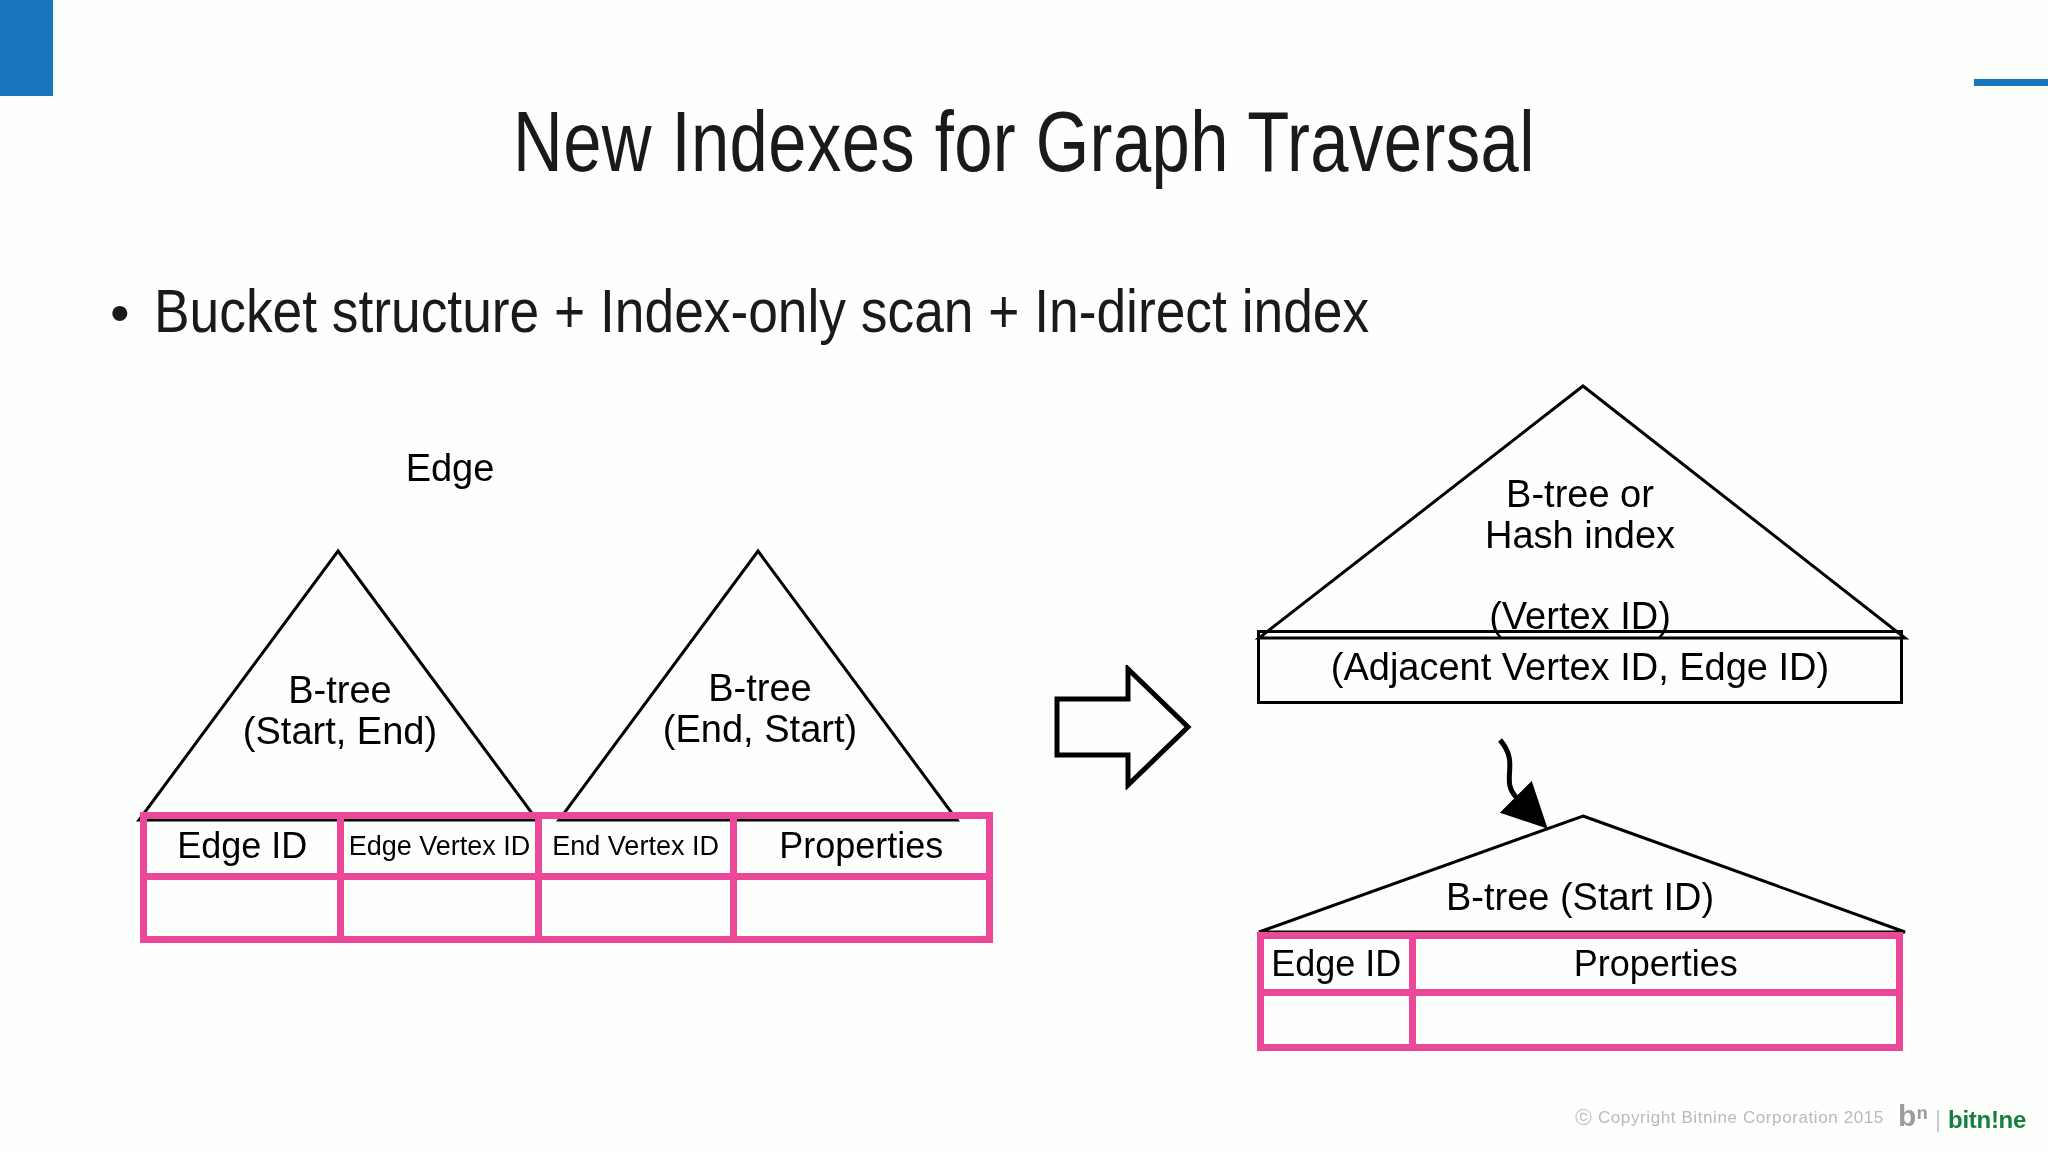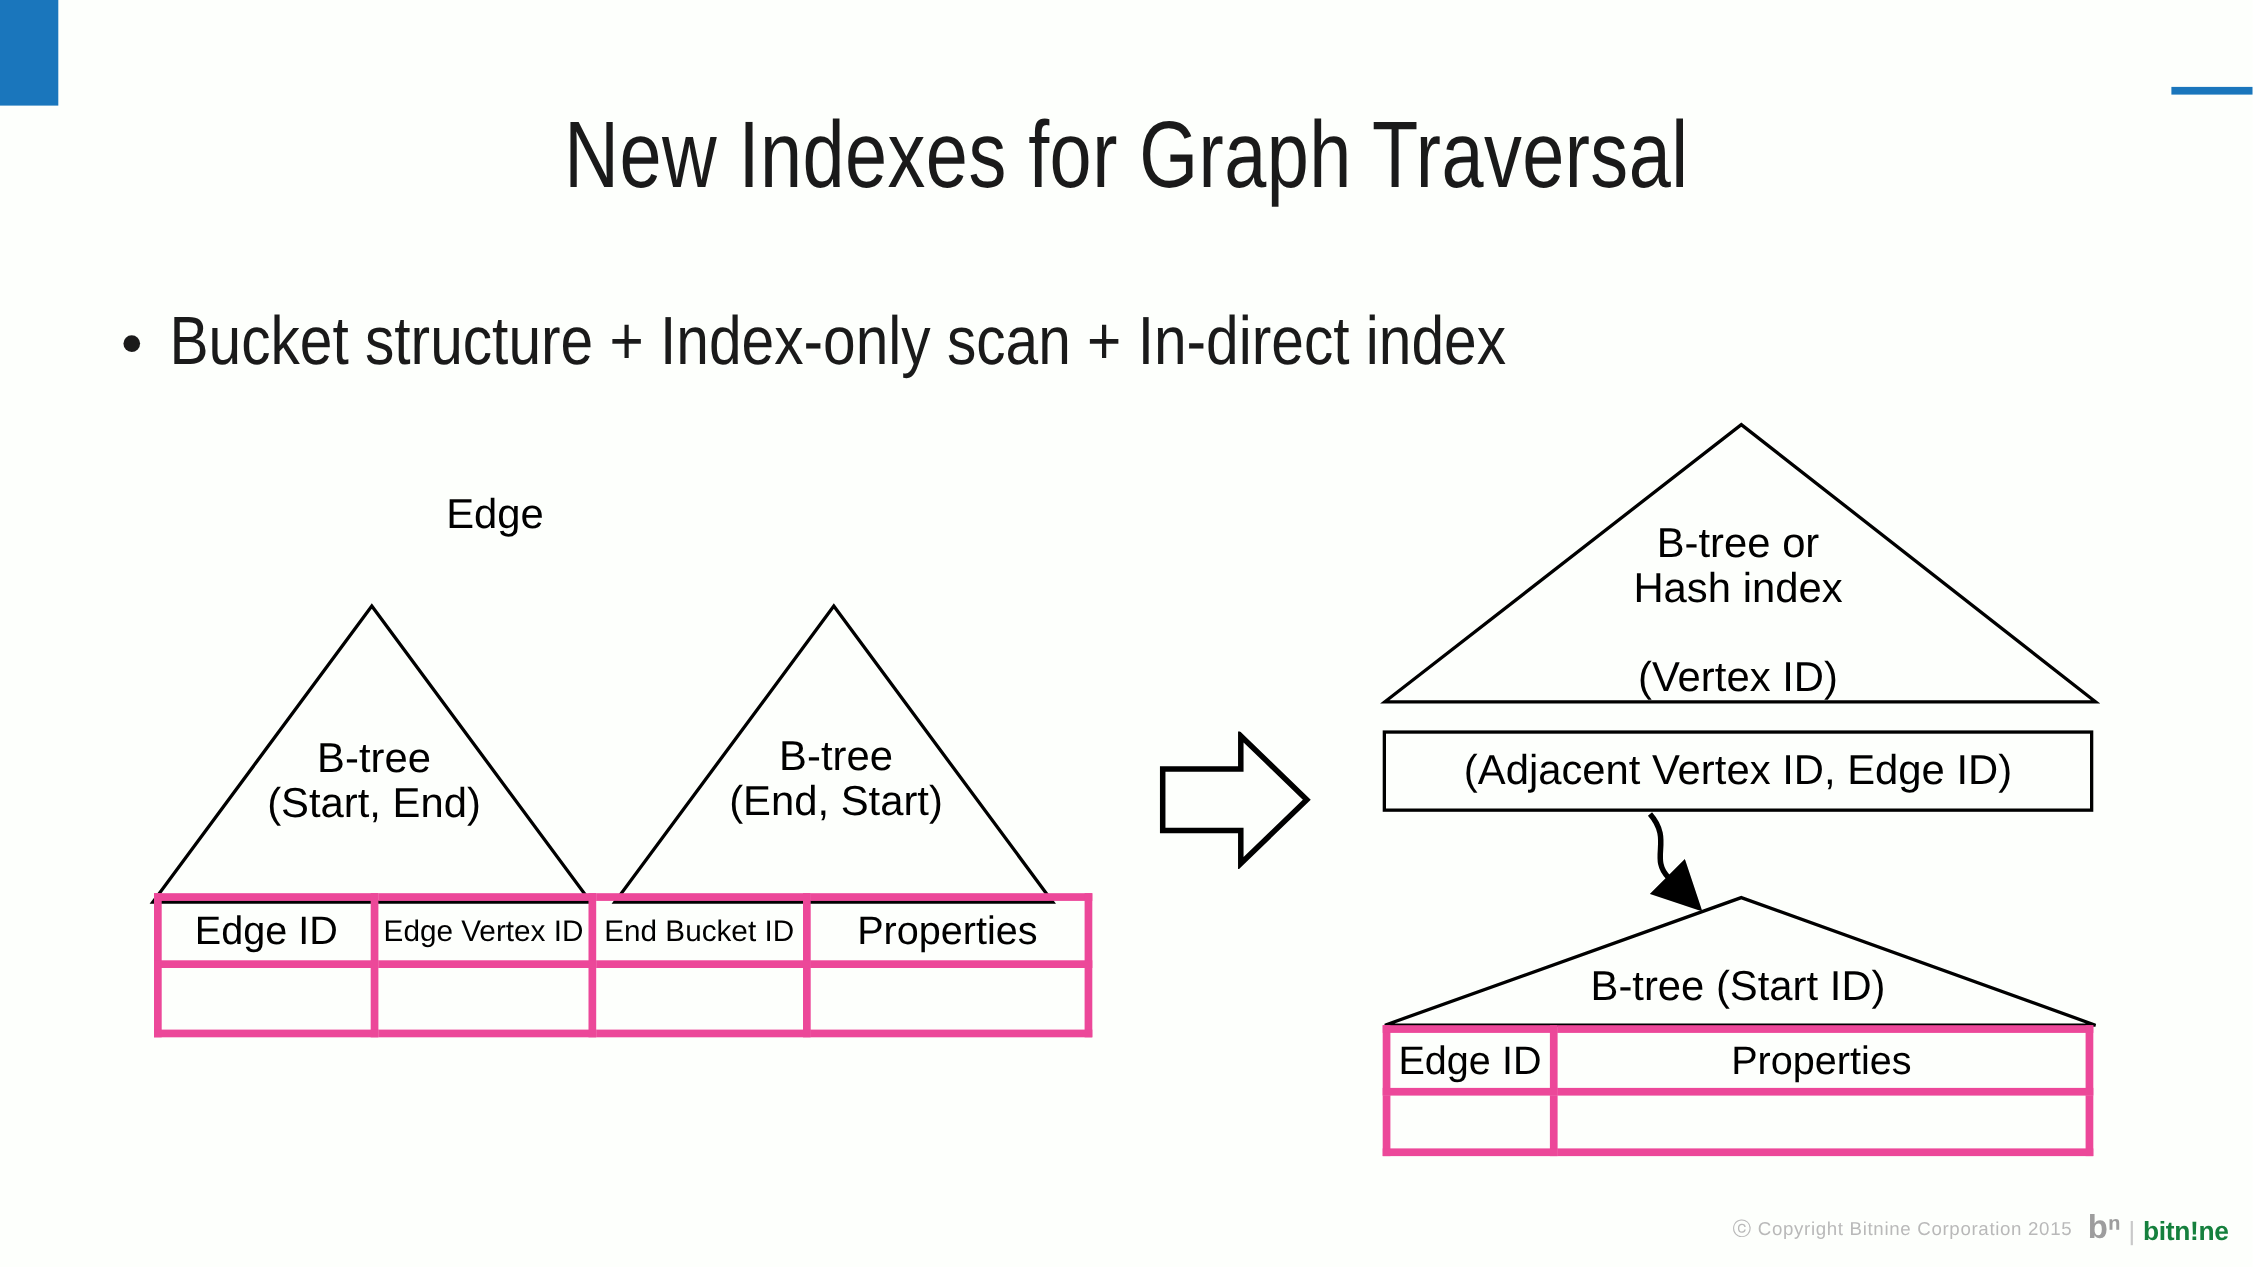--- a/index.html
+++ b/index.html
@@ -142,7 +142,7 @@
   .adj-box {
     position: absolute;
     left: 1257px;
-    top: 664px;
+    top: 630px;
     width: 646px;
     height: 74px;
     border: 3px solid #000;

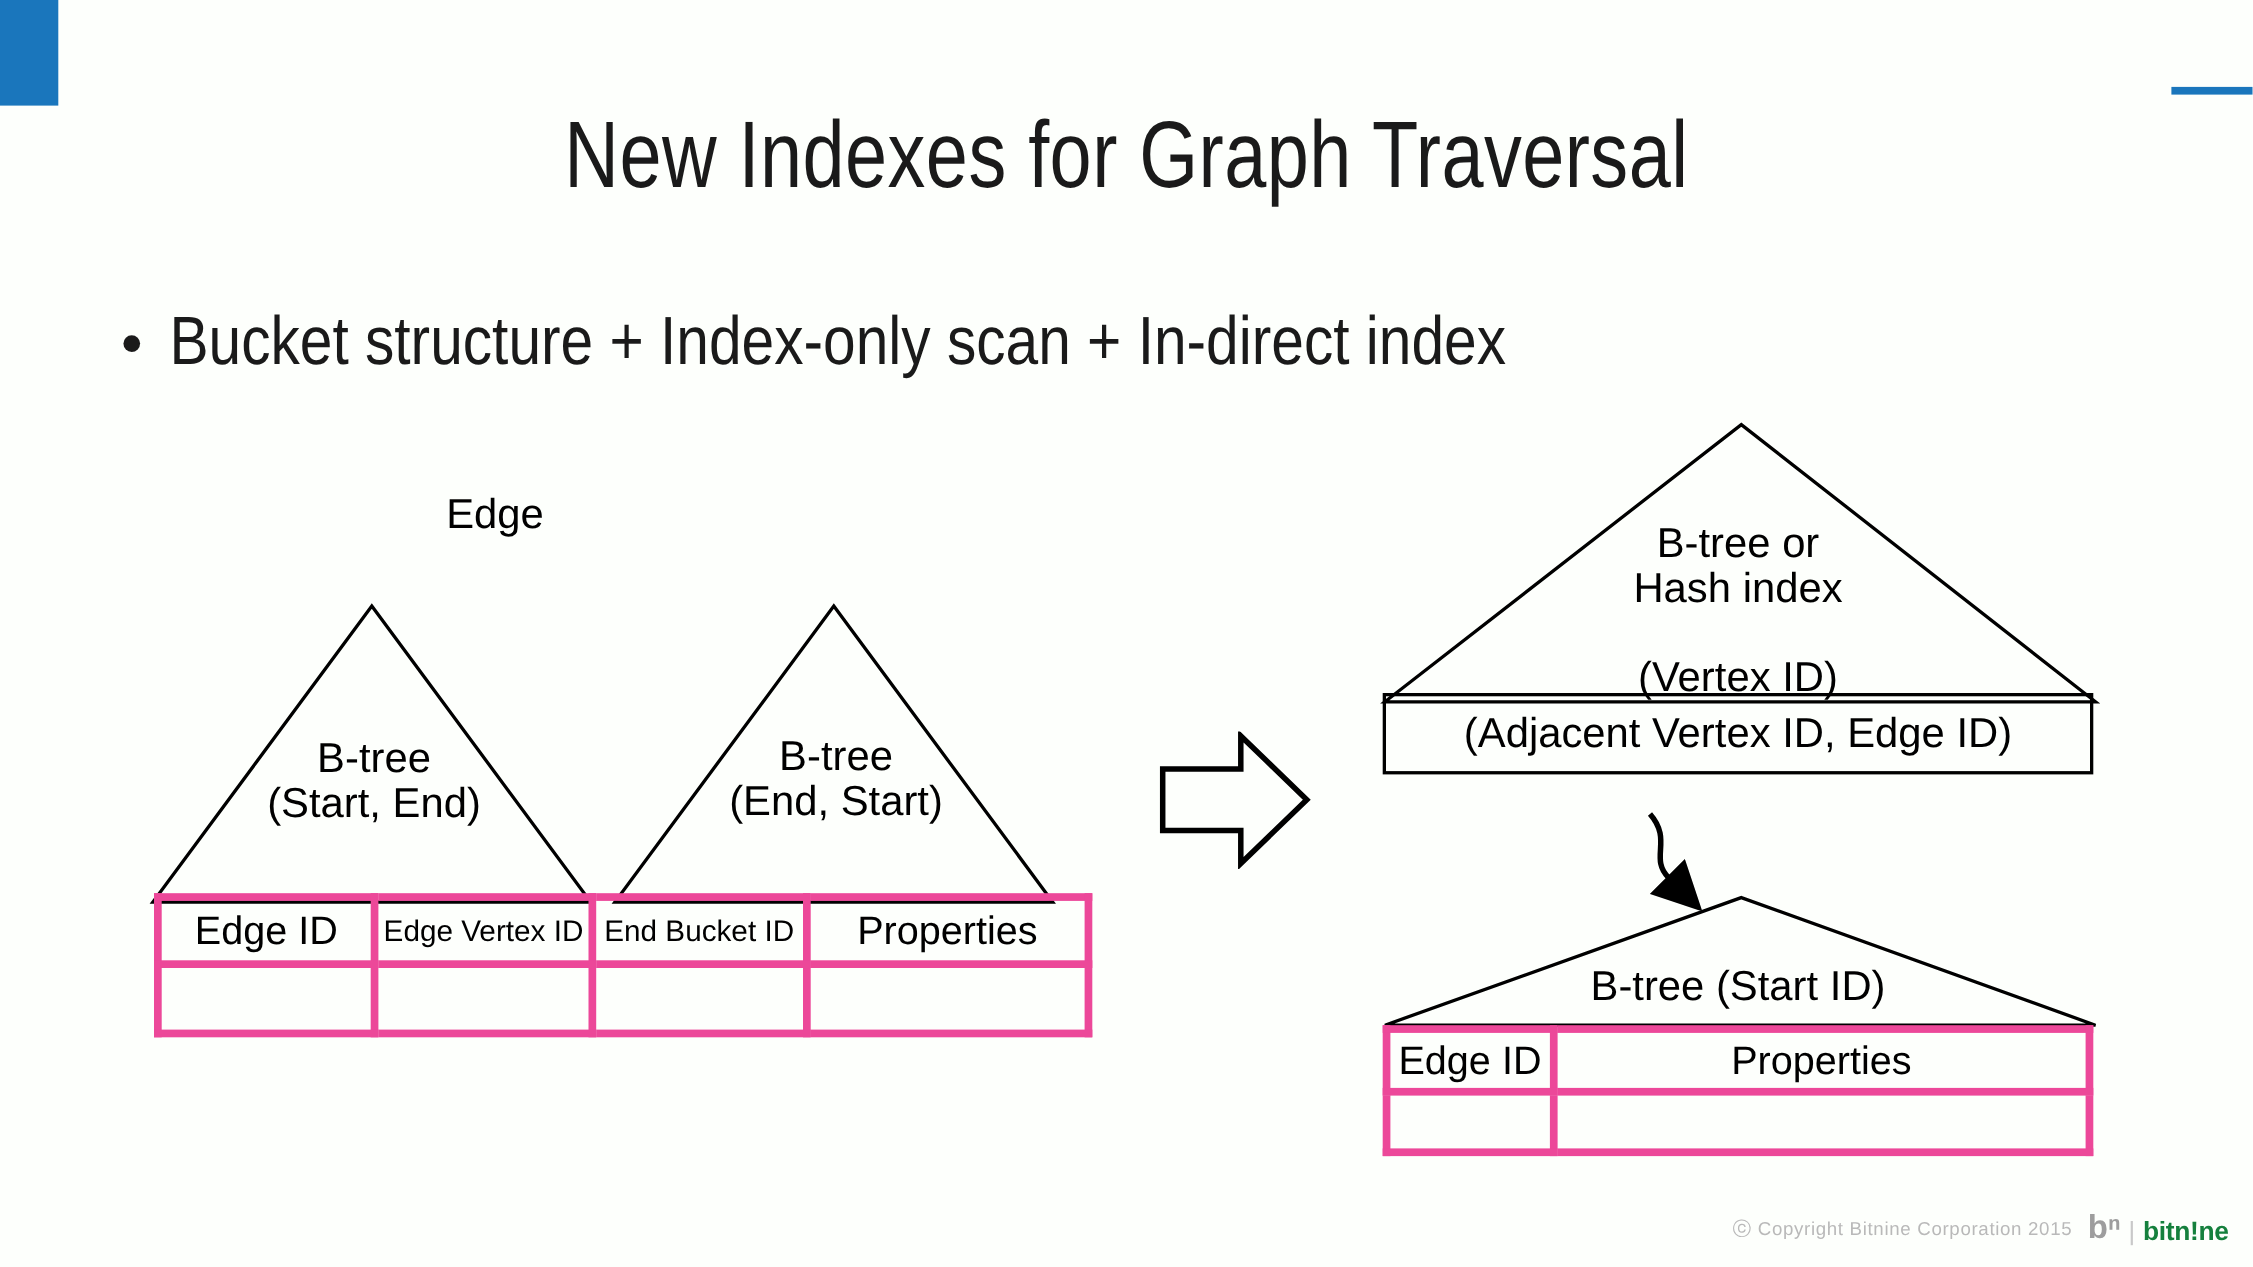--- a/index.html
+++ b/index.html
@@ -243,7 +243,7 @@
         <tr>
       <td class="h c-big" style="width:150px">Edge ID</td>
       <td class="h c-small" style="width:150px">Edge Vertex ID</td>
-      <td class="h c-small" style="width:148px">End Bucket ID</td>
+      <td class="h c-small" style="width:148px">End Vertex ID</td>
       <td class="h c-big" style="width:197px">Properties</td>
     </tr>
     <tr>

